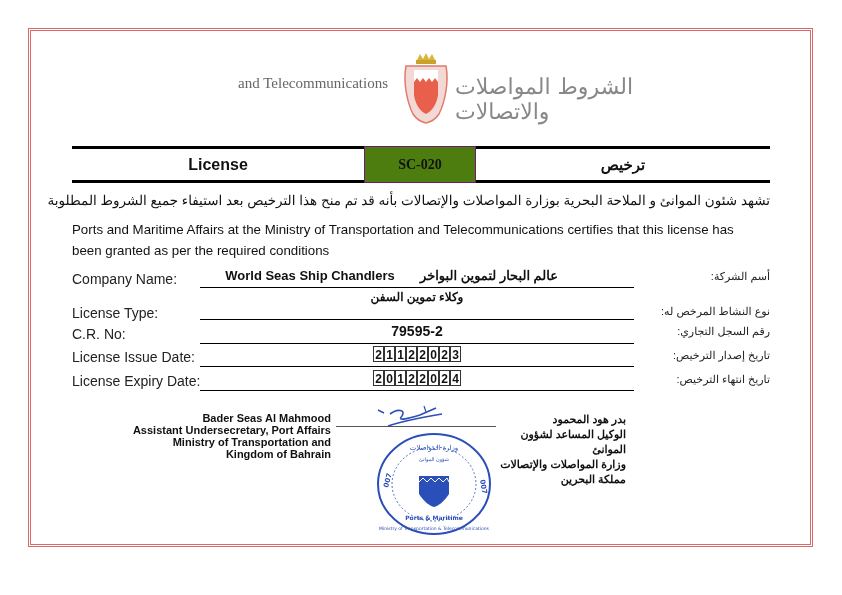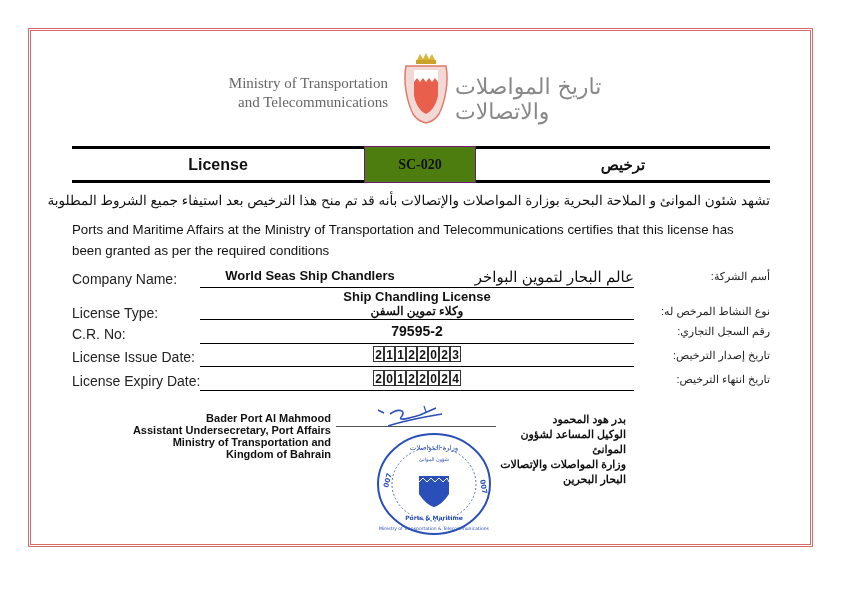--- a/index.html
+++ b/index.html
@@ -36,7 +36,6 @@
 <div class="frame"></div>
 
 <div class="abs ministry-en">
-  <div>Ministry of Transportation</div>
   <div>and Telecommunications</div>
 </div>
 <svg class="abs crest" viewBox="0 0 46 72">

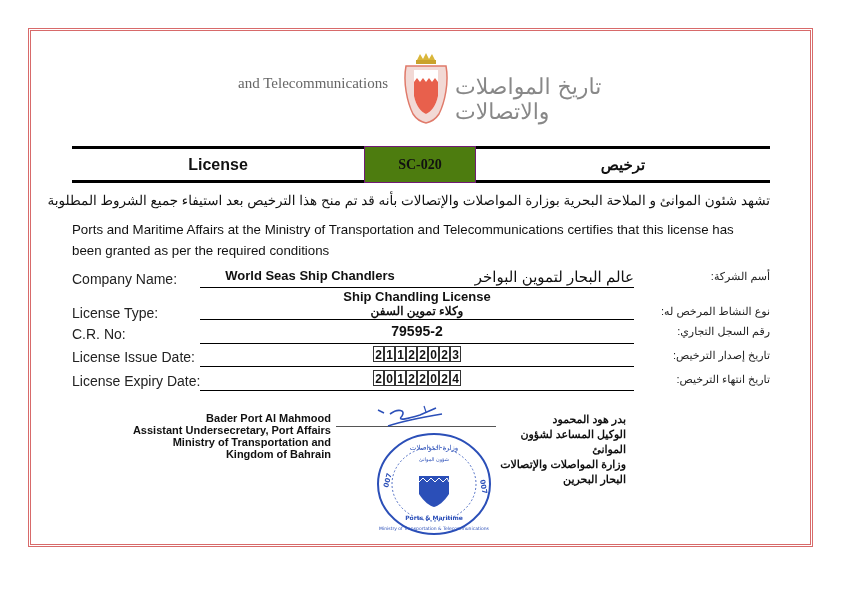--- a/index.html
+++ b/index.html
@@ -45,7 +45,7 @@
   <path d="M11 18 L35 18 L35 44 C33 54 28 60 23 62 C18 60 13 54 11 44 Z" fill="#ffffff"></path>
   <path d="M11 30 L14 26 L17 30 L20 26 L23 30 L26 26 L29 30 L32 26 L35 30 L35 44 C33 54 28 60 23 62 C18 60 13 54 11 44 Z" fill="#e8604c"></path>
 </svg>
-<div class="abs ministry-ar">تاريخ المواصلات والاتصالات</div>
+<div class="abs ministry-ar">الشروط المواصلات والاتصالات</div>
 
 <div class="abs hdr-top"></div>
 <div class="abs hdr-bot"></div>

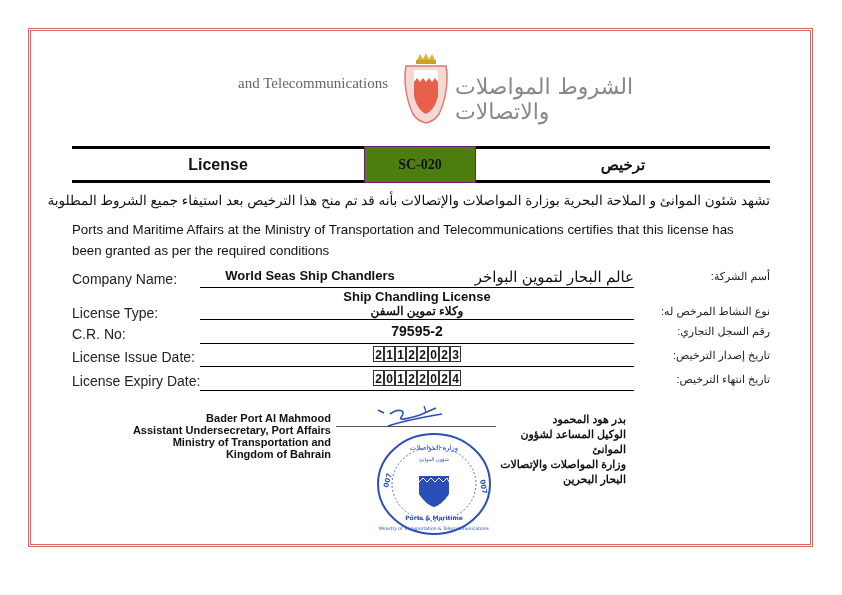--- a/index.html
+++ b/index.html
@@ -21,7 +21,7 @@
   .fld-line { left:200px; width:434px; height:1px; background:#000; }
   .val { left:200px; width:434px; text-align:center; font-weight:bold; font-size:13px; }
   .company-en { left:200px; width:220px; text-align:center; font-weight:bold; font-size:13px; }
-  .company-ar { left:420px; width:214px; text-align:right; font-weight:normal; font-size:15px; direction:rtl; }
+  .company-ar { left:420px; width:214px; text-align:left; font-weight:bold; font-size:13px; direction:rtl; }
   .date-boxes { display:inline-flex; gap:0; }
   .date-boxes span { display:inline-block; width:11px; height:16px; line-height:16px; border:1px solid #333; box-sizing:border-box; margin-right:0px; font-size:12px; text-align:center; font-weight:bold; background:#fff; }
   .sig-en { left:118px; top:412px; width:213px; text-align:right; font-weight:bold; font-size:11px; line-height:12px; }

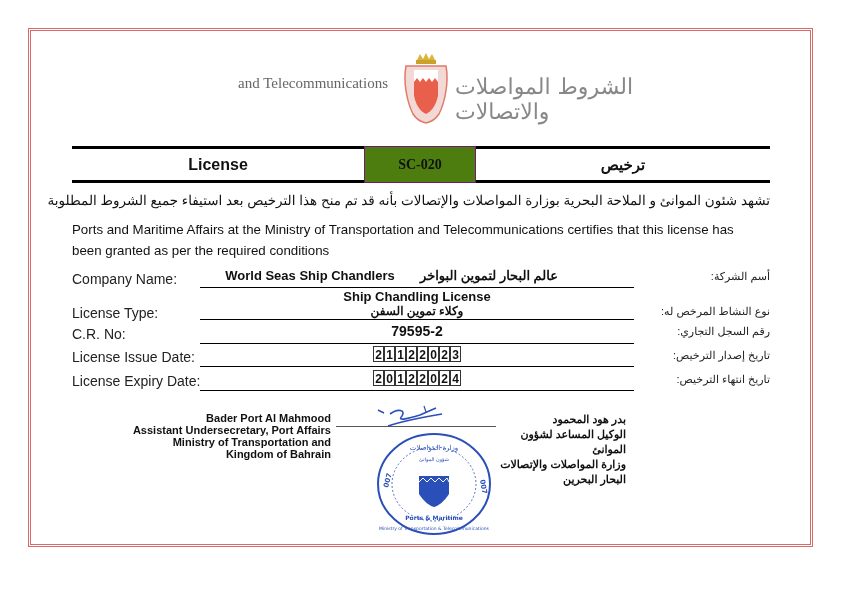--- a/index.html
+++ b/index.html
@@ -66,7 +66,6 @@
 <div class="abs fld-line" style="top:287px;"></div>
 
 <div class="abs val" style="top:290px; line-height:14px;">
-  <div>Ship Chandling License</div>
   <div style="font-size:12px; direction:rtl;">وكلاء تموين السفن</div>
 </div>
 <div class="abs lbl-en" style="top:305px;">License Type:</div>

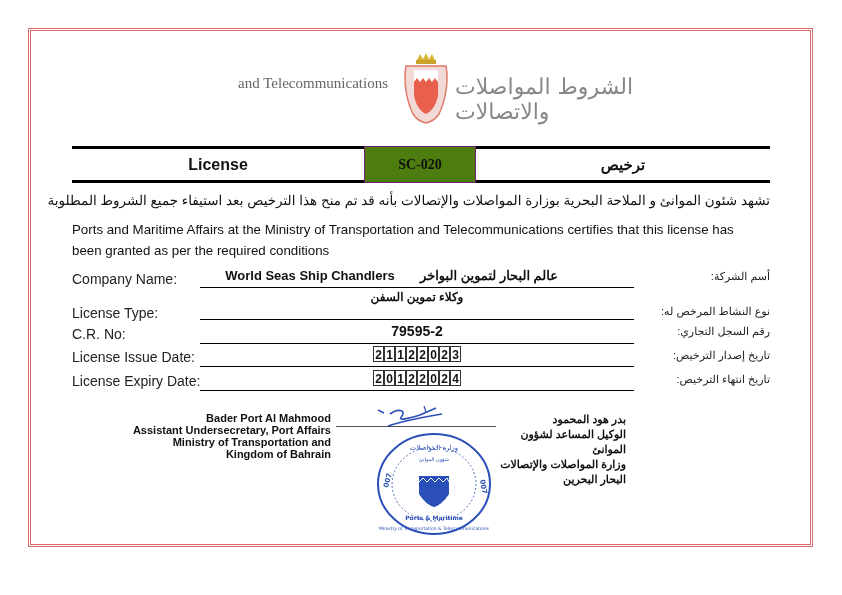--- a/index.html
+++ b/index.html
@@ -110,7 +110,7 @@
 <div class="abs fld-line" style="top:390px;"></div>
 
 <div class="abs sig-en">
-  <div>Bader Port Al Mahmood</div>
+  <div>Bader Seas Al Mahmood</div>
   <div>Assistant Undersecretary, Port Affairs</div>
   <div>Ministry of Transportation and</div>
   <div>Kingdom of Bahrain</div>

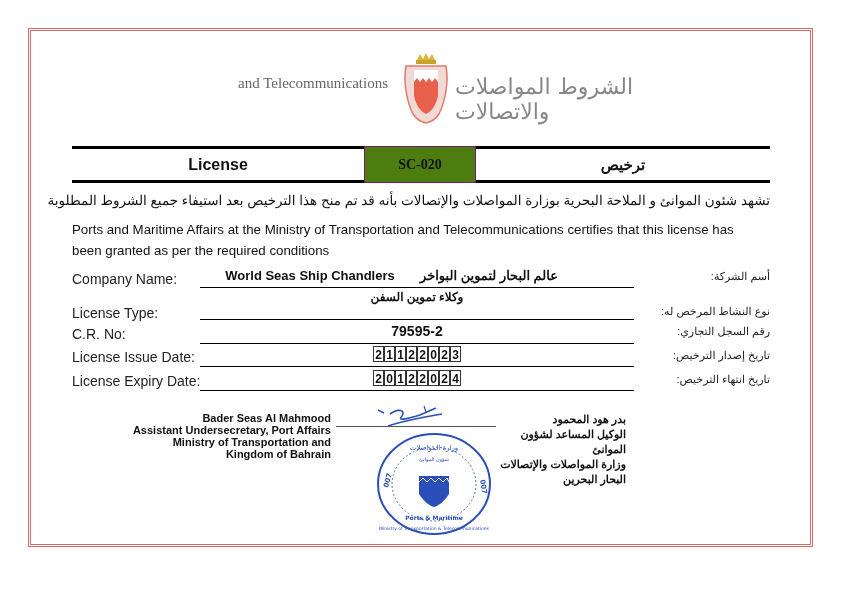--- a/index.html
+++ b/index.html
@@ -138,7 +138,7 @@
   <div>بدر هود المحمود</div>
   <div>الوكيل المساعد لشؤون الموانئ</div>
   <div>وزارة المواصلات والإتصالات</div>
-  <div>البحار البحرين</div>
+  <div>مملكة البحرين</div>
 </div>
 
 </body></html>

